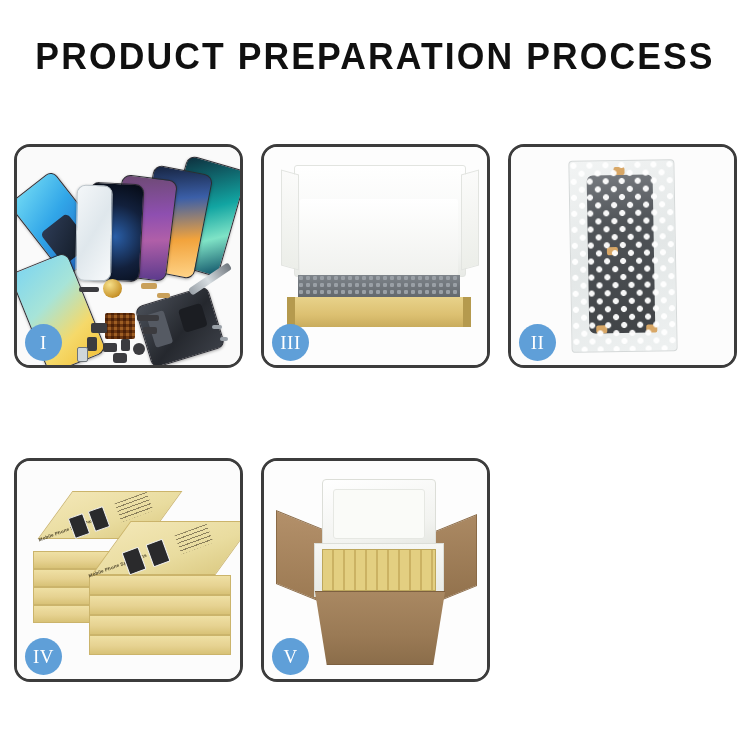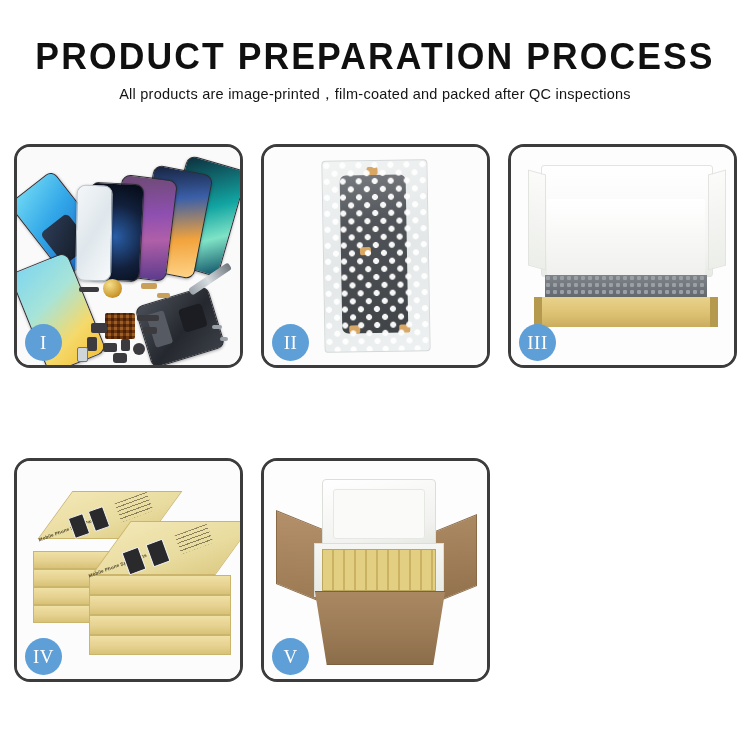--- a/index.html
+++ b/index.html
@@ -367,7 +367,6 @@
 
   <div class="header">
     <div class="title">PRODUCT PREPARATION PROCESS</div>
-    <div class="subtitle">All products are image-printed，film-coated and packed after QC inspections</div>
   </div>
 
   <div class="grid">

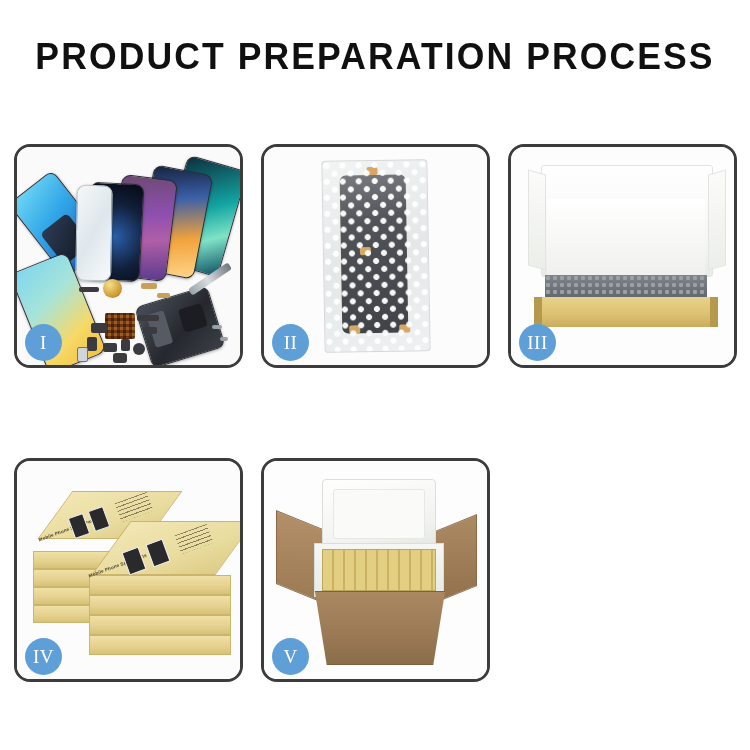--- a/index.html
+++ b/index.html
@@ -405,6 +405,16 @@
     </div>
 
     <div class="panel">
+      <div class="scene p3">
+        <div class="box3-lid"></div>
+        <div class="box3-foam"></div>
+        <div class="box3-fill"></div>
+        <div class="box3-base"></div>
+      </div>
+      <div class="badge">III</div>
+    </div>
+
+    <div class="panel">
       <div class="scene p2">
         <div class="bag">
           <div class="bag-screen"></div>
@@ -419,16 +429,6 @@
     </div>
 
     <div class="panel">
-      <div class="scene p3">
-        <div class="box3-lid"></div>
-        <div class="box3-foam"></div>
-        <div class="box3-fill"></div>
-        <div class="box3-base"></div>
-      </div>
-      <div class="badge">III</div>
-    </div>
-
-    <div class="panel">
       <div class="scene p4">
         <div class="stack">
 

